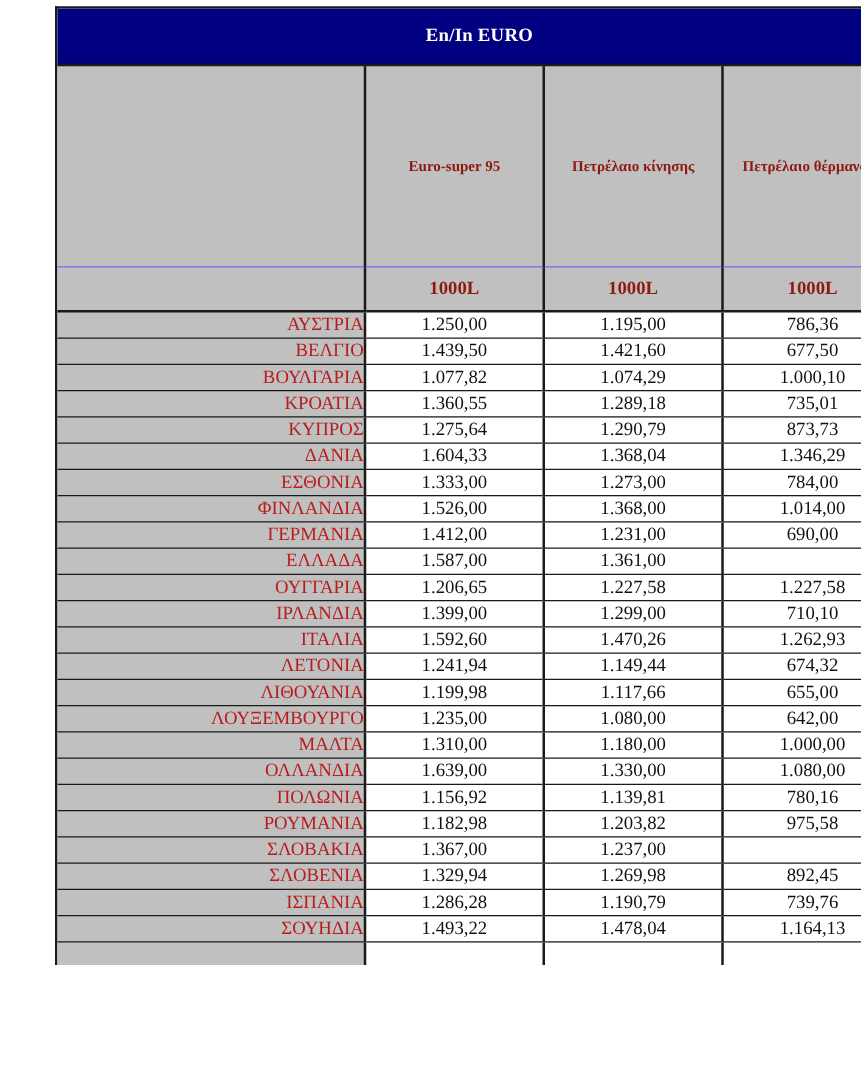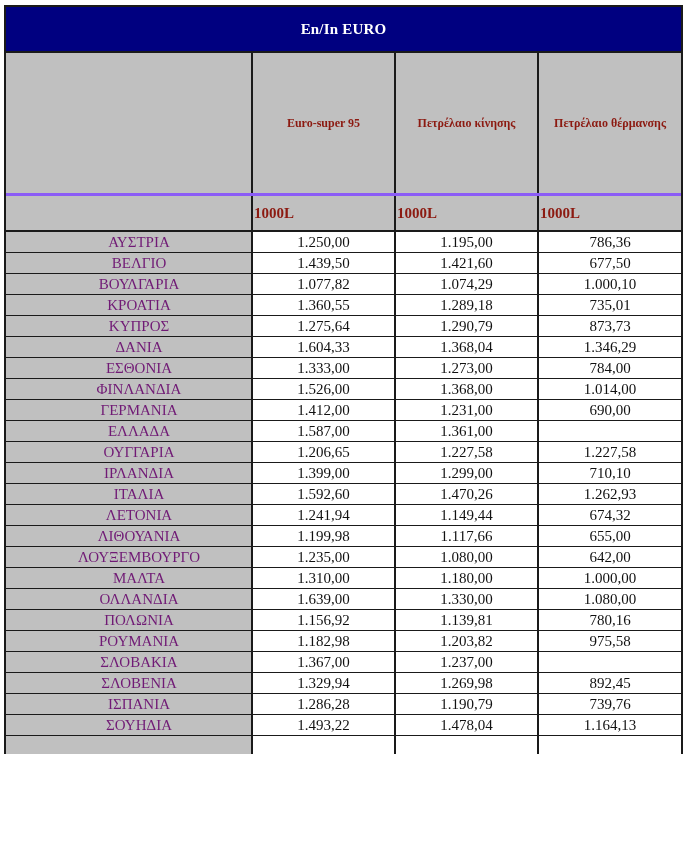--- a/index.html
+++ b/index.html
@@ -20,6 +20,7 @@
     height: 865px;
     background: #ffffff;
     box-sizing: border-box;
+    margin-left: 40px;
   }
 
   .table-wrap {

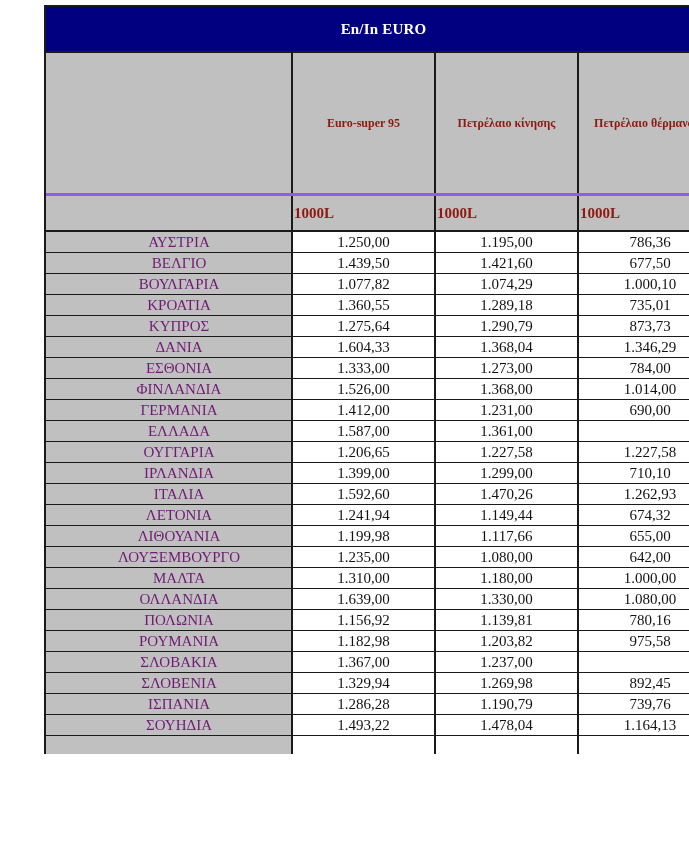--- a/index.html
+++ b/index.html
@@ -67,8 +67,8 @@
     font-weight: bold;
     font-size: 12px;
     border-left: 2px solid #1a1a1a;
-    border-bottom: 3px solid #8b5cf6;
-    padding: 3px 4px;
+    border-bottom: 1px solid #8b5cf6;
+    padding: 13px 4px;
   }
   tr.fueltype-row td.blank-head {
     border-left: none;

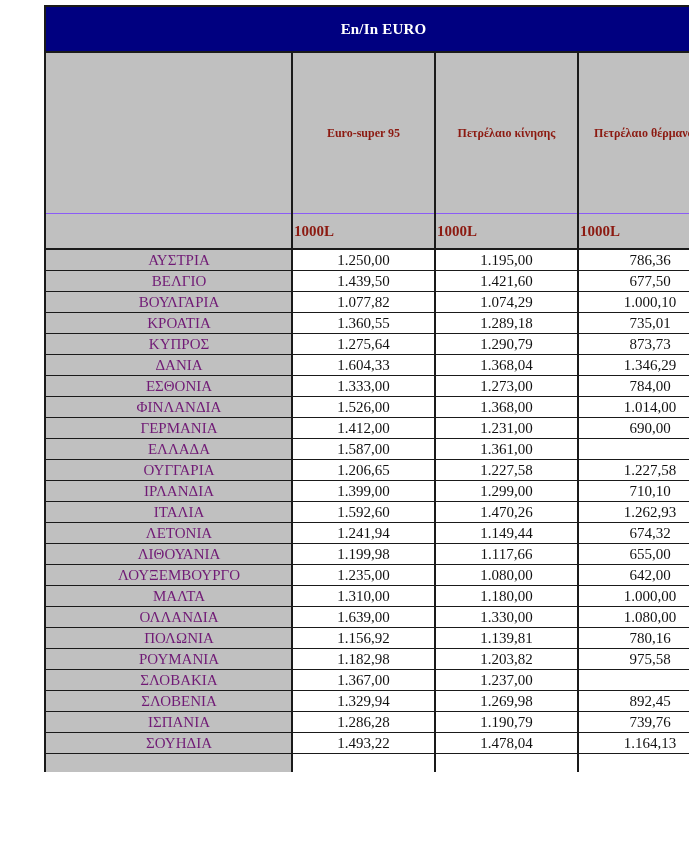--- a/index.html
+++ b/index.html
@@ -78,7 +78,7 @@
   tr.unit-row td {
     height: 32px;
     background: #c0c0c0;
-    text-align: left;
+    text-align: center;
     vertical-align: middle;
     color: #8c1a11;
     font-weight: bold;

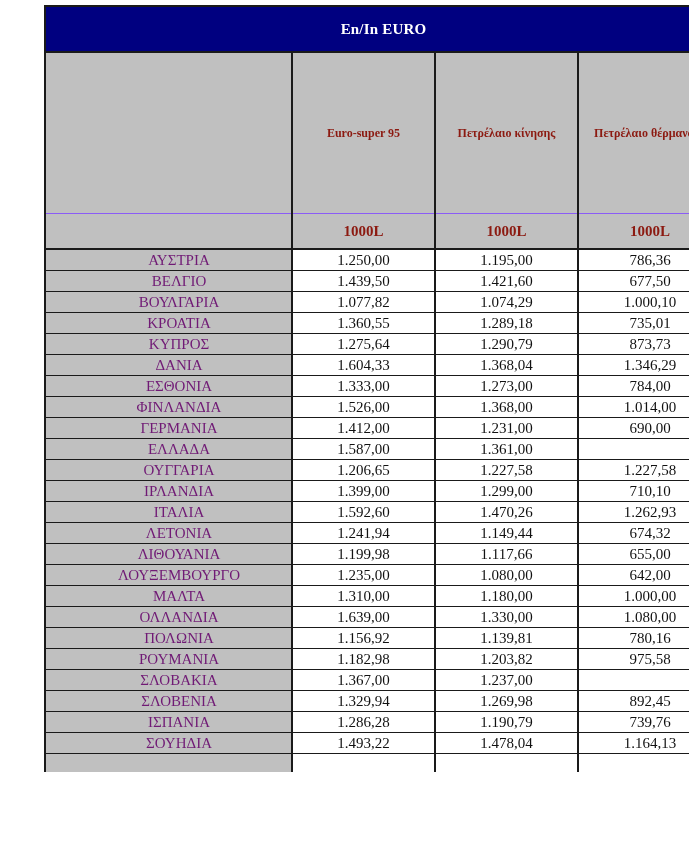--- a/index.html
+++ b/index.html
@@ -100,8 +100,8 @@
   }
   tr.data-row td.country {
     background: #c0c0c0;
-    color: #701a75;
-    text-align: center;
+    color: #b91c1c;
+    text-align: right;
     padding-left: 21px;
     white-space: nowrap;
     overflow: hidden;

